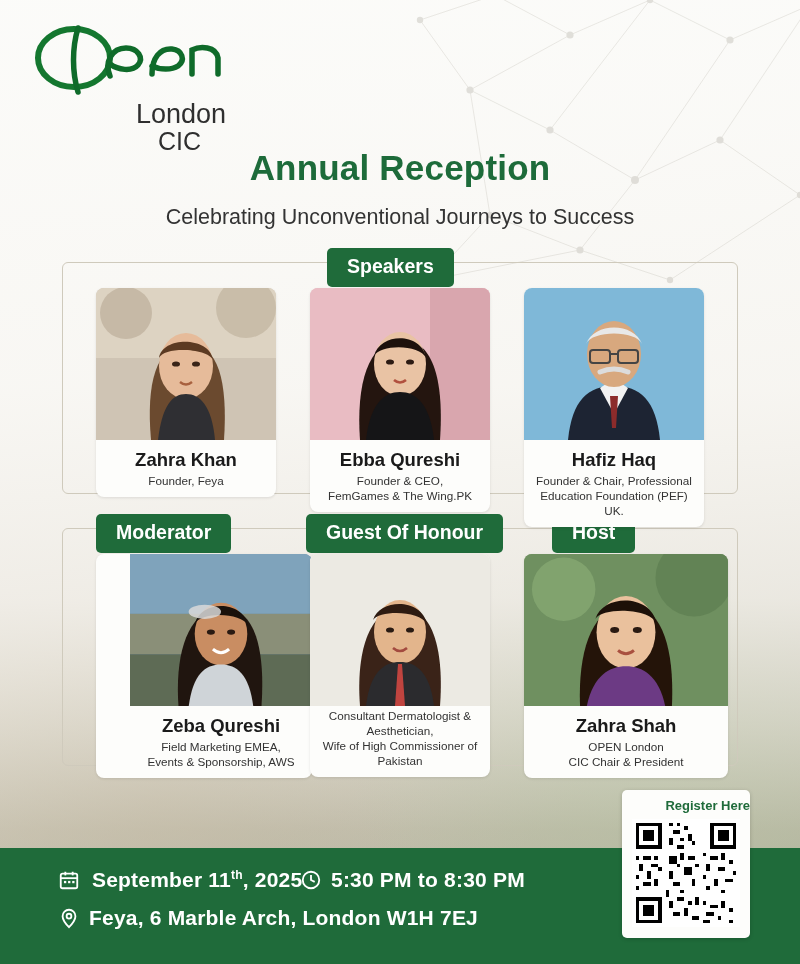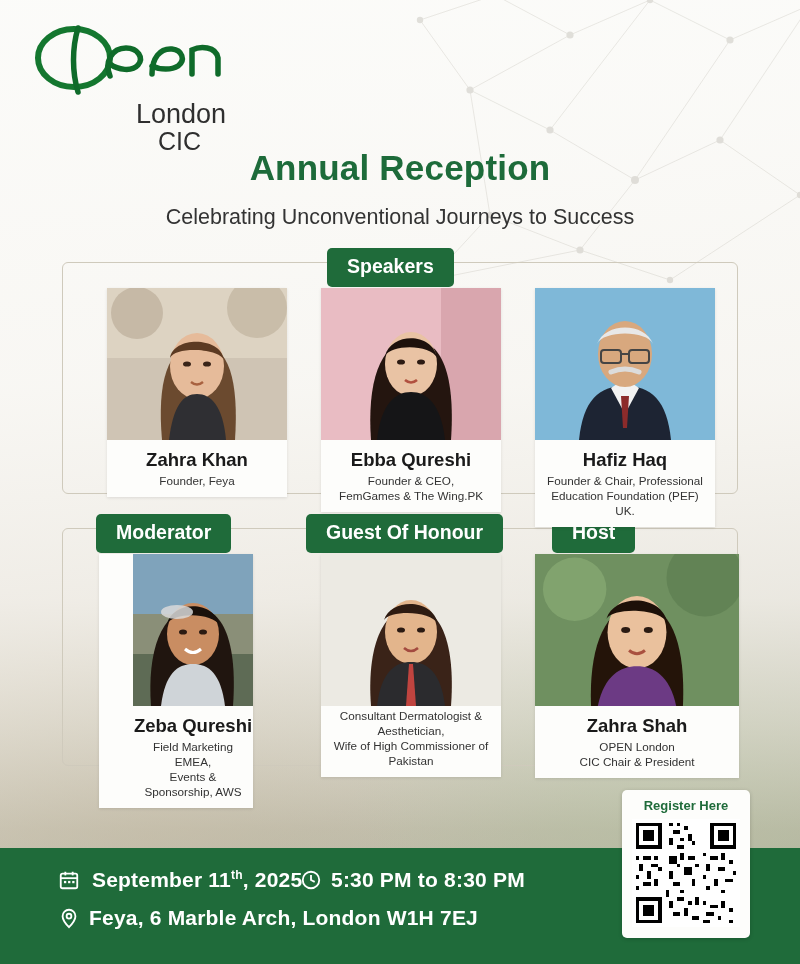--- a/index.html
+++ b/index.html
@@ -85,11 +85,10 @@
   .card {
     position: absolute;
     background: #fdfdfb;
-    border-radius: 0;
+    border-radius: 8px;
     box-shadow: 0 1px 3px rgba(0,0,0,0.10);
     text-align: center;
     overflow: hidden;
-    margin-left: 11px;
   }
   .card .photo {
     width: 100%;

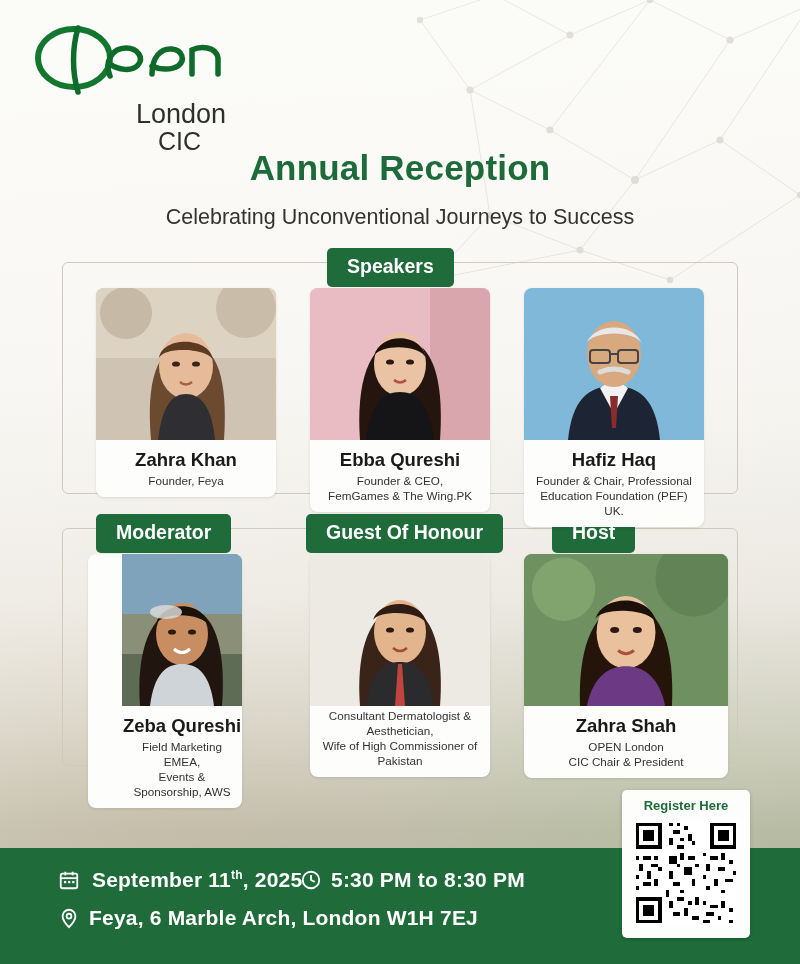--- a/index.html
+++ b/index.html
@@ -114,7 +114,7 @@
   #card-2 { left: 524px; top: 288px; width: 180px; }
   #card-2 .photo { height: 152px; }
 
-  #card-3 { left: 88px;  top: 554px; width: 154px; padding-left: 34px; }
+  #card-3 { left: 96px;  top: 554px; width: 216px; padding-left: 34px; }
   #card-3 .photo { height: 152px; }
   #card-4 { left: 310px; top: 554px; width: 180px; }
   #card-4 .photo { height: 152px; }

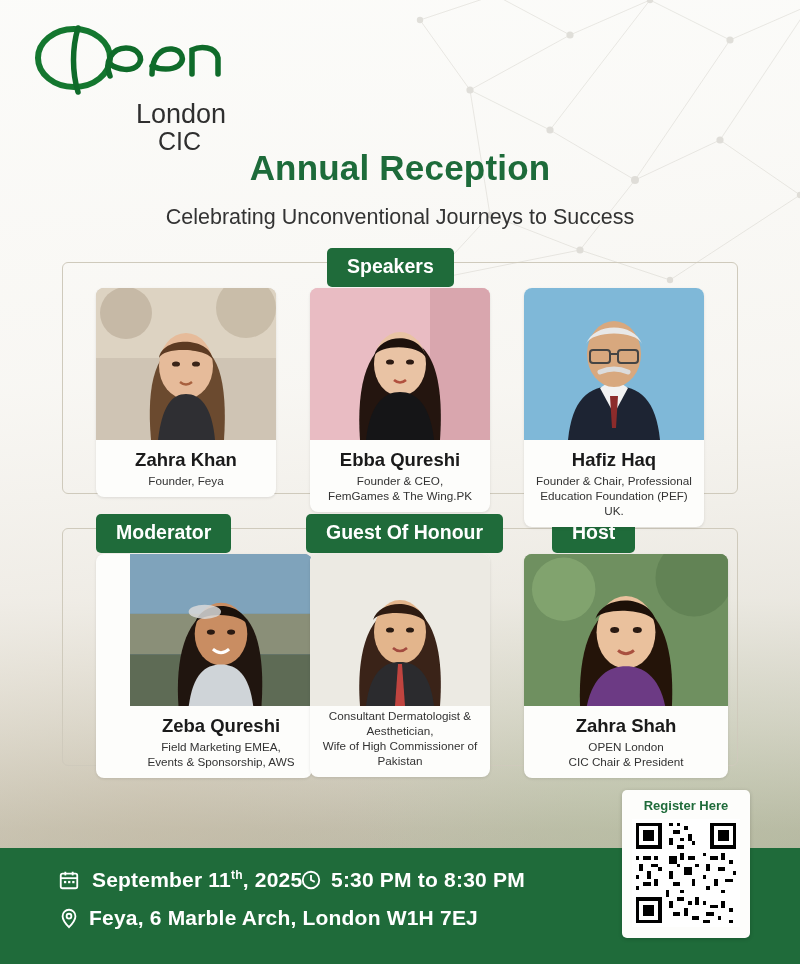--- a/index.html
+++ b/index.html
@@ -128,7 +128,7 @@
     background: #fdfdfb;
     border-radius: 5px;
     box-shadow: 0 1px 4px rgba(0,0,0,0.18);
-    text-align: center;
+    text-align: right;
     padding-top: 8px;
     z-index: 5;
   }

